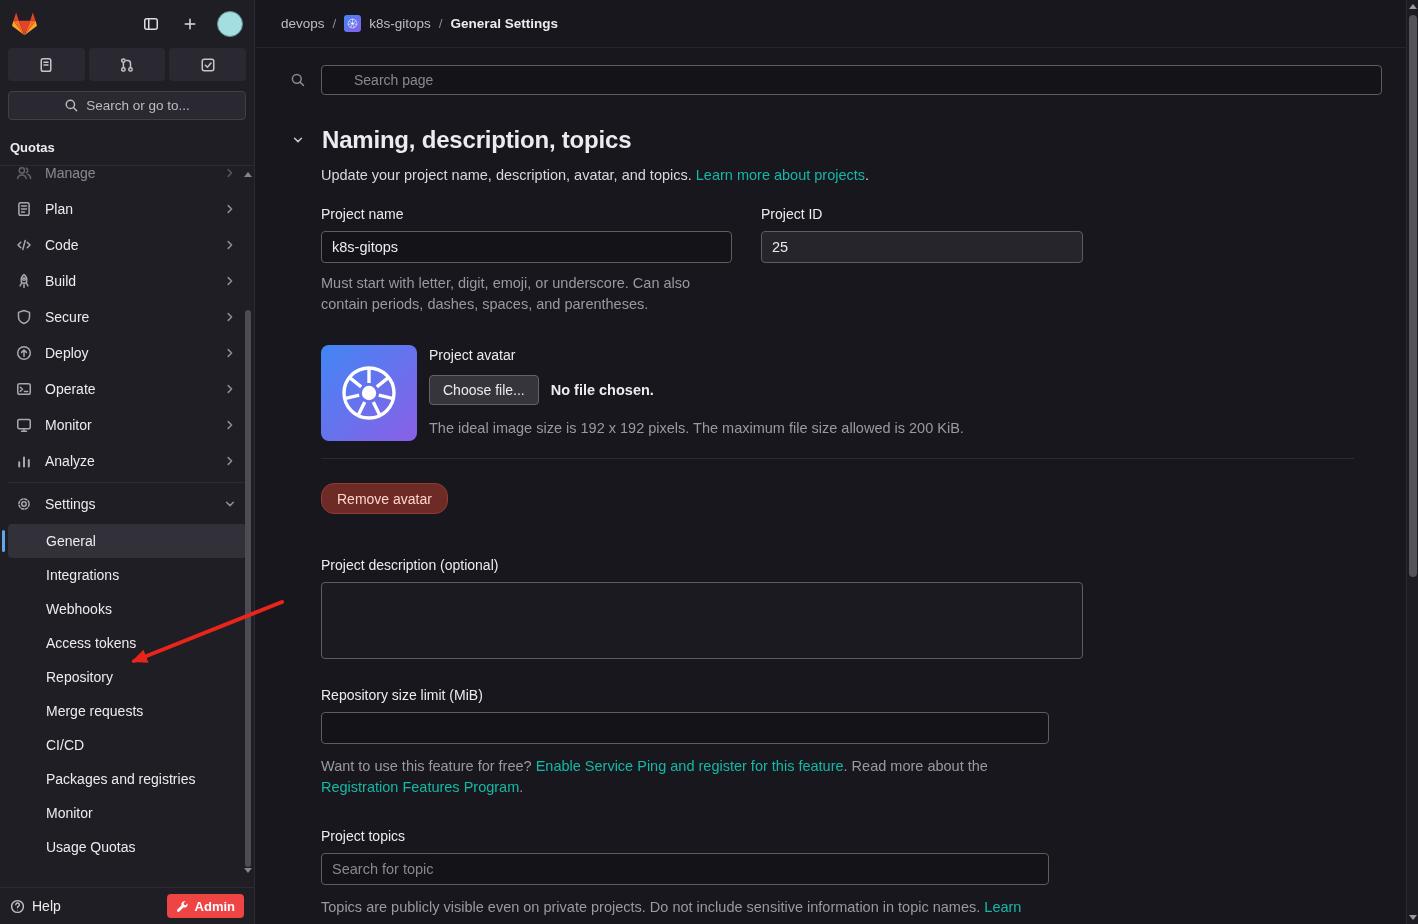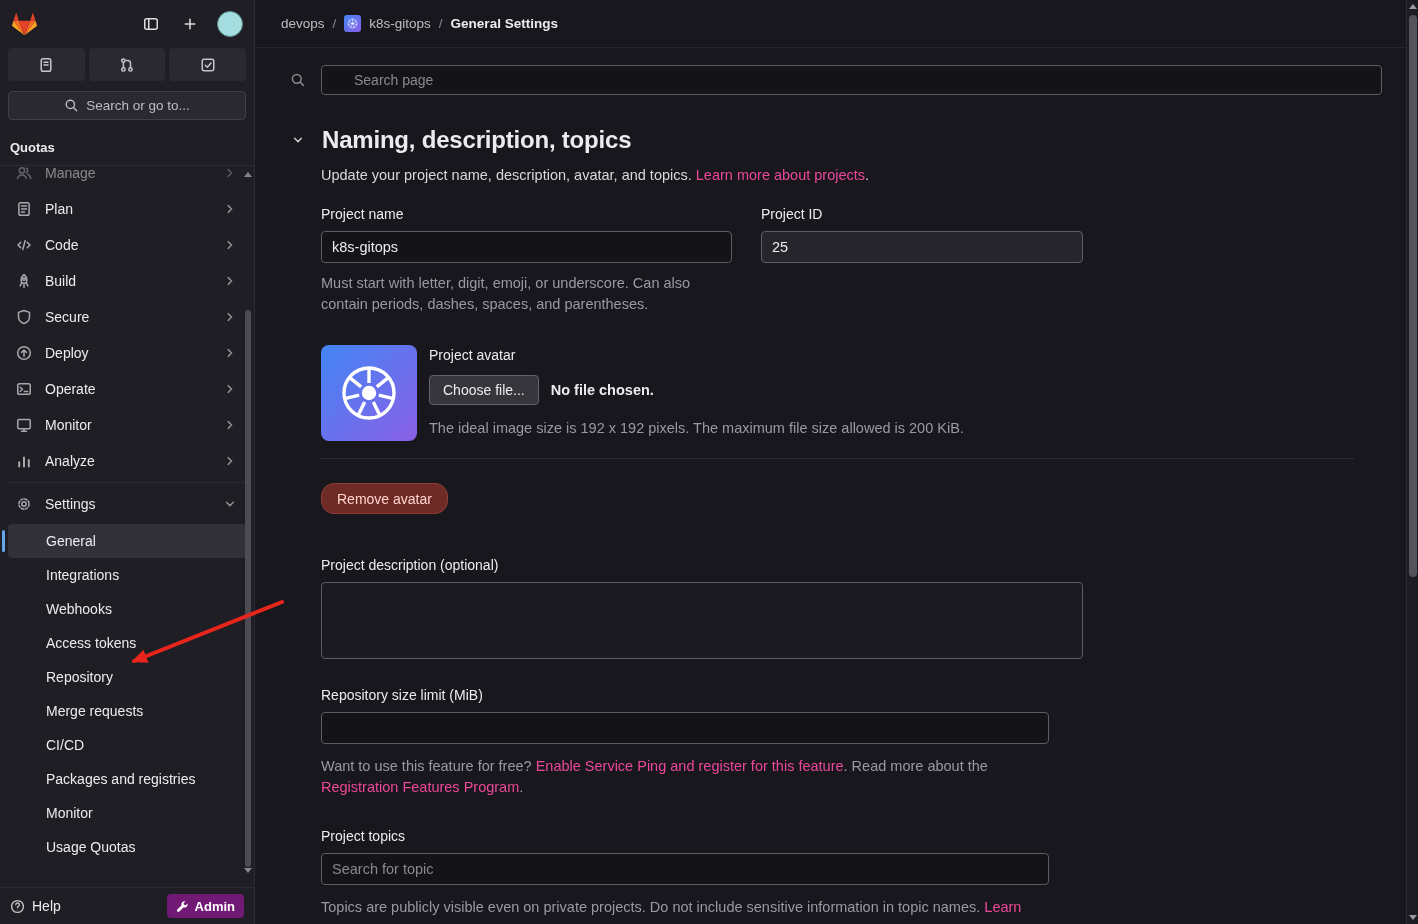--- a/index.html
+++ b/index.html
@@ -6,7 +6,7 @@
   html,body {width:1418px; height:924px; overflow:hidden; background:#18171d;
     font-family:"Liberation Sans", sans-serif; color:#ececef; font-size:14px;}
   button {font-family:inherit; cursor:pointer;}
-  a {color:#ec4899; text-decoration:none; cursor:pointer;}
+  a {color:#14b8a6; text-decoration:none; cursor:pointer;}
   svg {display:block;}
   .i16,.i15,.i13,.q,.mag,.ni-icon,.ni-chev {display:inline-block;}
 

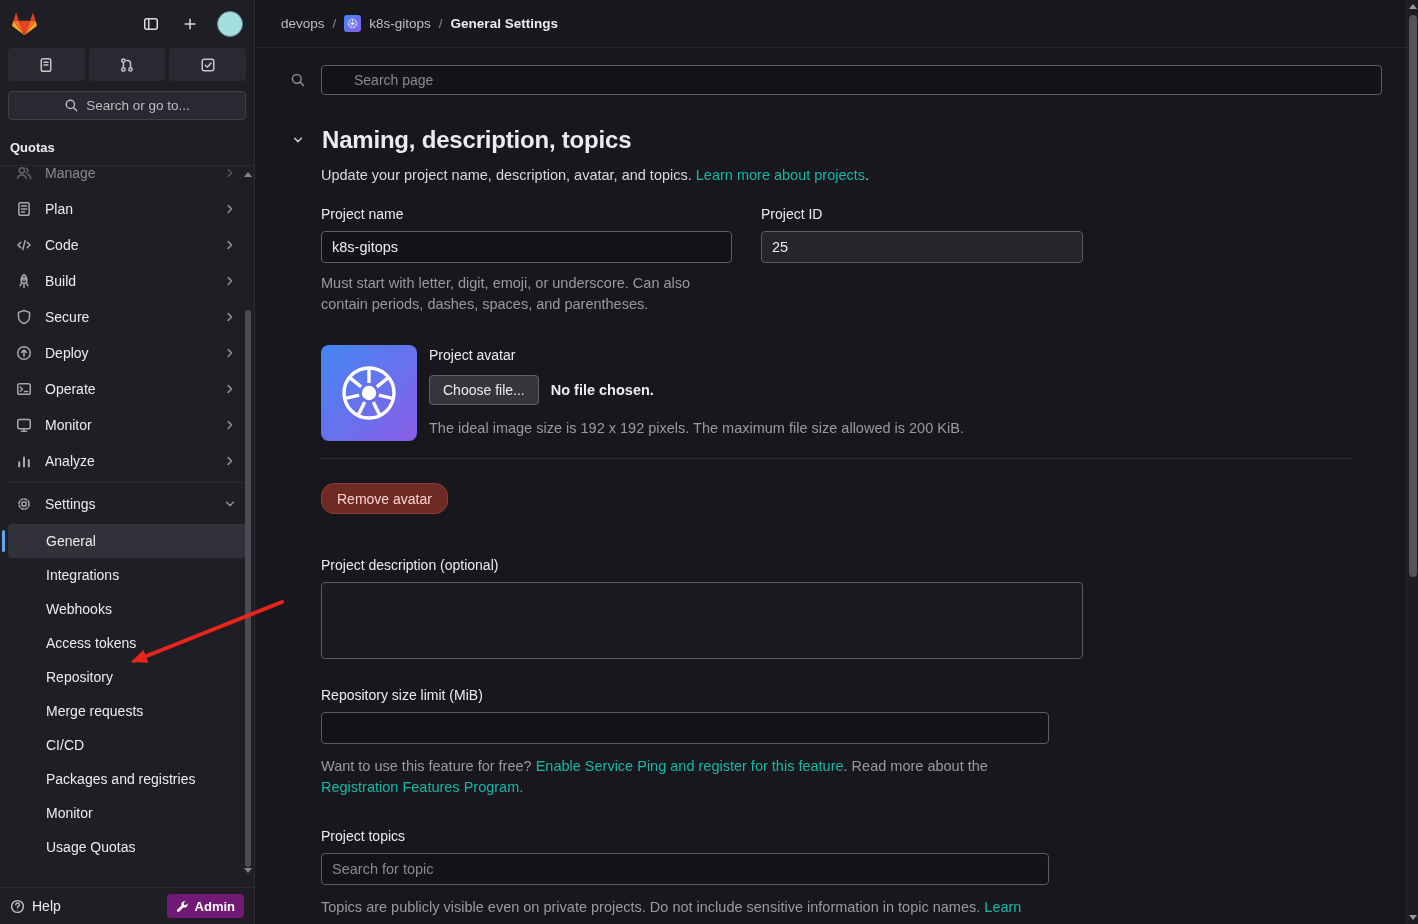--- a/index.html
+++ b/index.html
@@ -52,7 +52,7 @@
   .help-btn {display:flex; align-items:center; gap:7px; background:none; border:none;
     color:#ececef; font-size:14px;}
   .q {width:15px; height:15px; color:#c2c1c7;}
-  .admin-btn {margin-left:auto; height:24px; padding:12px 9px; background:#701a75; color:#fff;
+  .admin-btn {margin-left:auto; height:24px; padding:12px 9px; background:#ef4444; color:#fff;
     border:none; border-radius:4px; font-size:13px; font-weight:700;
     display:flex; align-items:center; gap:6px;}
   .sb-thumb {position:absolute; right:3px; top:310px; width:6px; height:557px;

